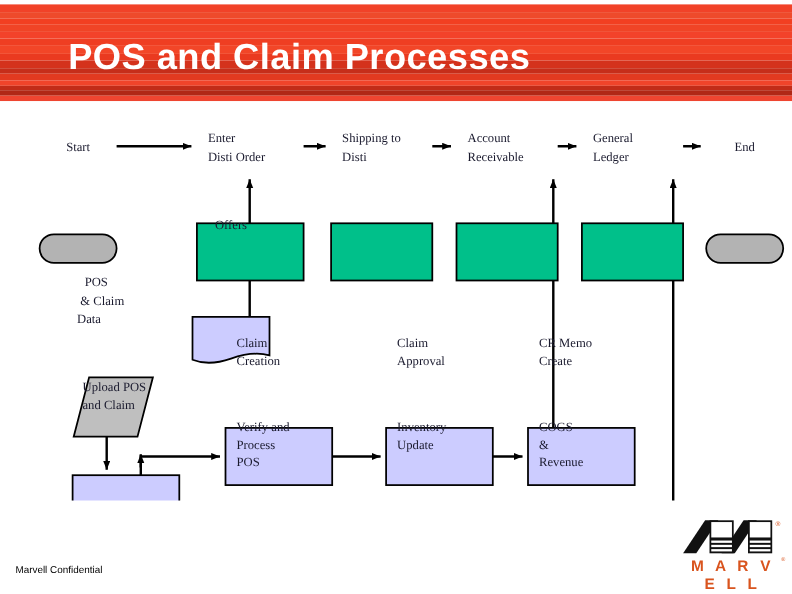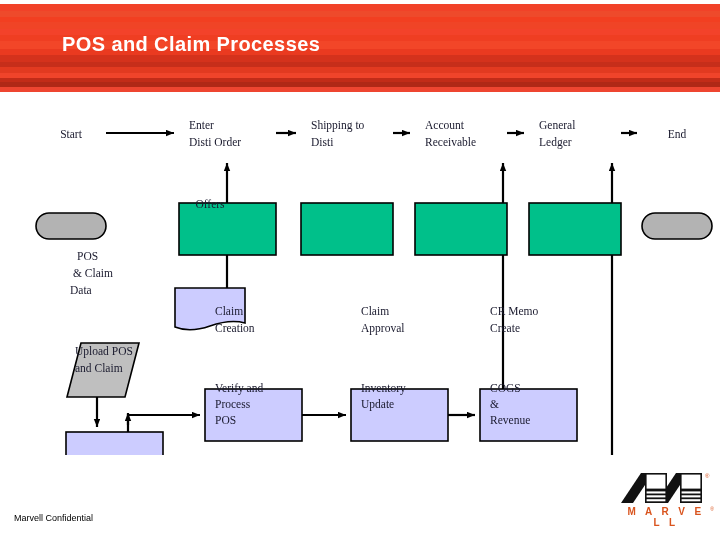--- a/index.html
+++ b/index.html
@@ -33,7 +33,7 @@
     position: absolute;
     left: 62px;
     top: 33px;
-    font-size: 20px;
+    font-size: 33px;
     font-weight: bold;
     color: #ffffff;
     letter-spacing: 0.4px;

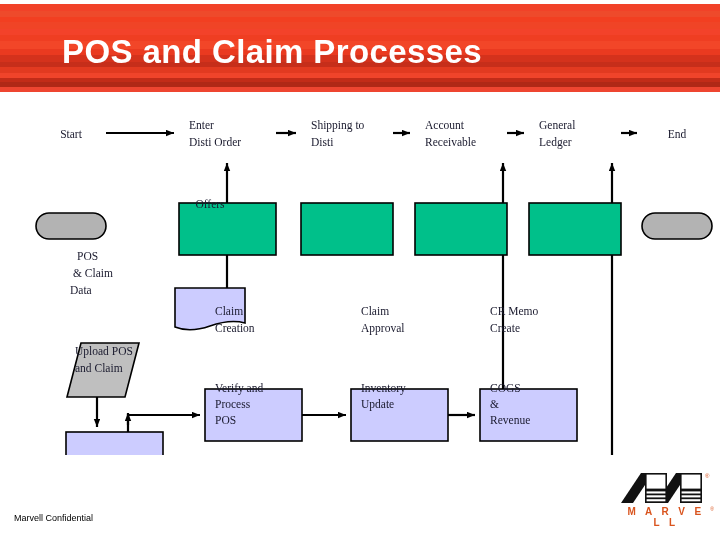--- a/index.html
+++ b/index.html
@@ -86,7 +86,7 @@
     top: 34px;
     width: 92px;
     text-align: center;
-    font-size: 10px;
+    font-size: 14px;
     font-weight: bold;
     letter-spacing: 3.4px;
     color: #D9541E;

